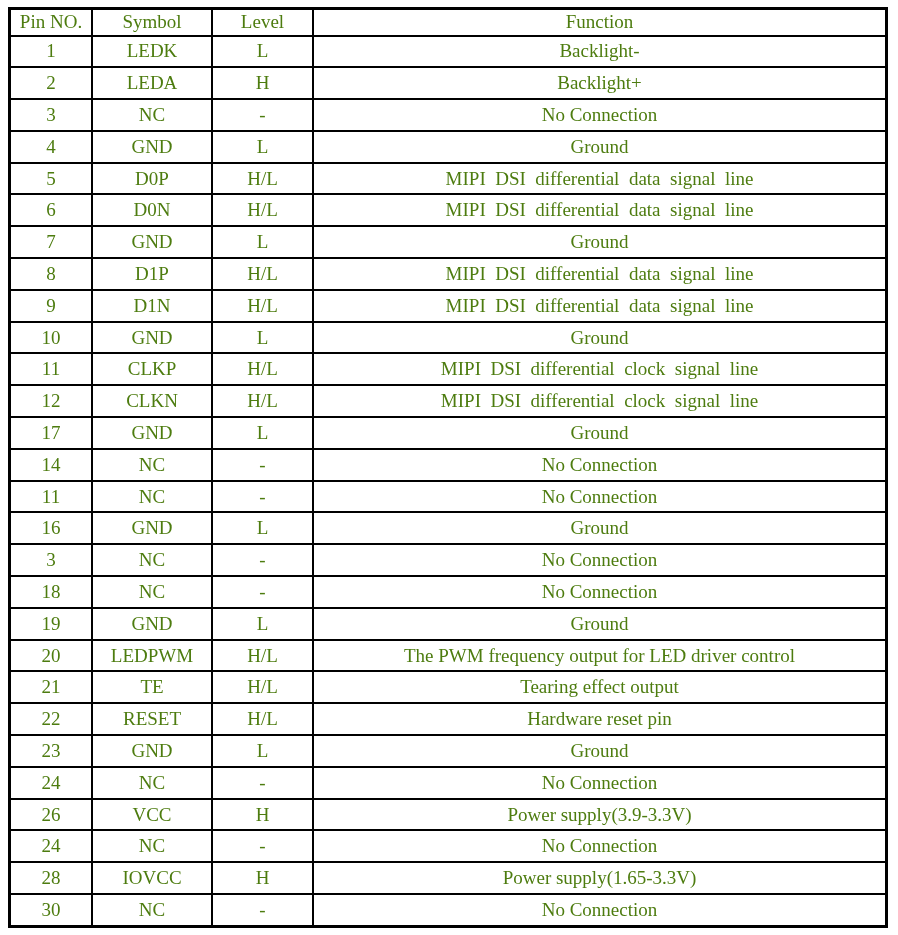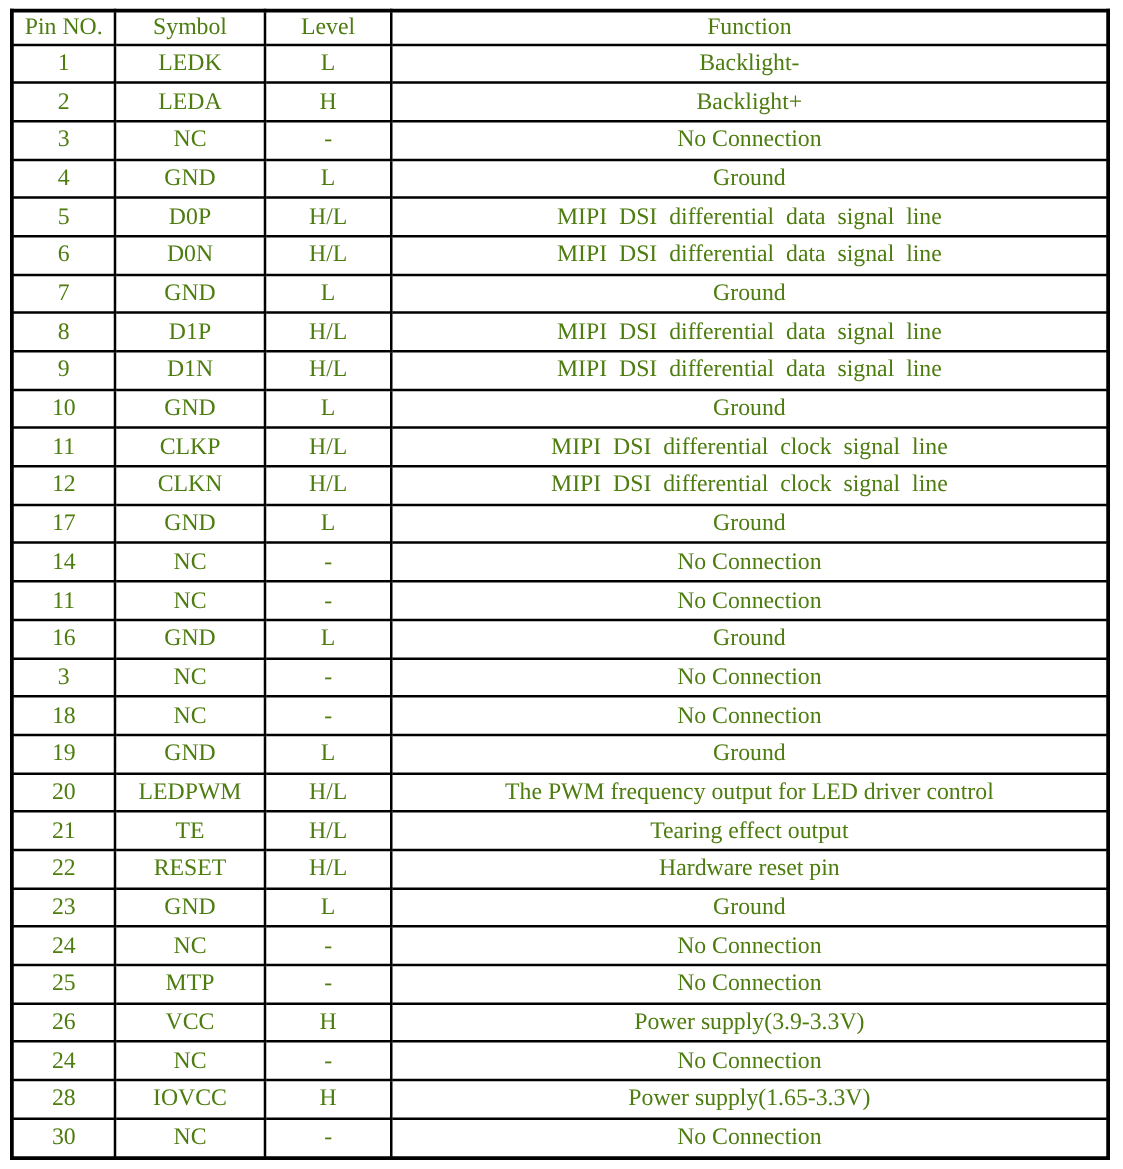--- a/index.html
+++ b/index.html
@@ -210,12 +210,6 @@
           <td class="col-function">No Connection</td>
         </tr>
         <tr>
-          <td class="col-pin">25</td>
-          <td class="col-symbol">MTP</td>
-          <td class="col-level">-</td>
-          <td class="col-function">No Connection</td>
-        </tr>
-        <tr>
           <td class="col-pin">26</td>
           <td class="col-symbol">VCC</td>
           <td class="col-level">H</td>

